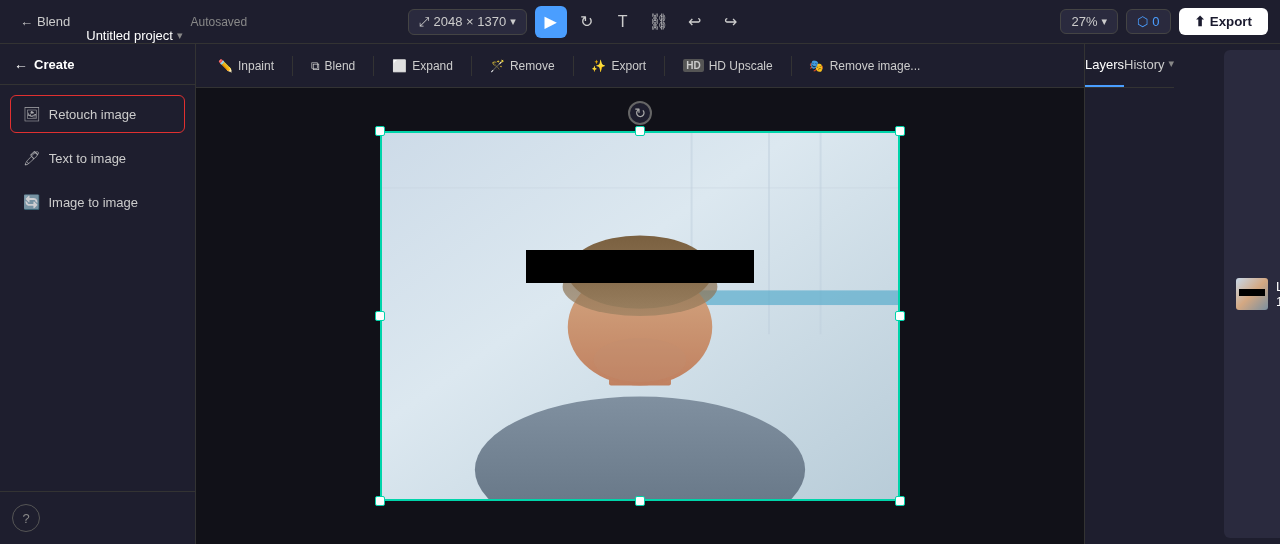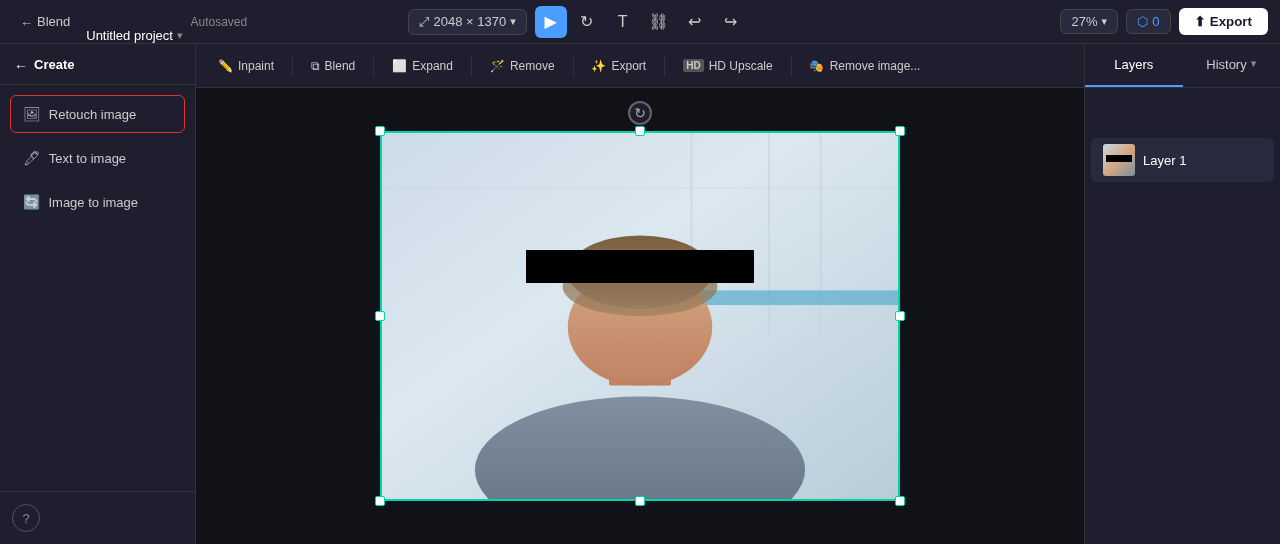--- a/index.html
+++ b/index.html
@@ -311,7 +311,7 @@
       background: #1e1e2e;
       border-left: 1px solid #333;
       display: flex;
-      flex-direction: column;
+      flex-direction: row;
       flex-shrink: 0;
       gap: 44px;
     }

